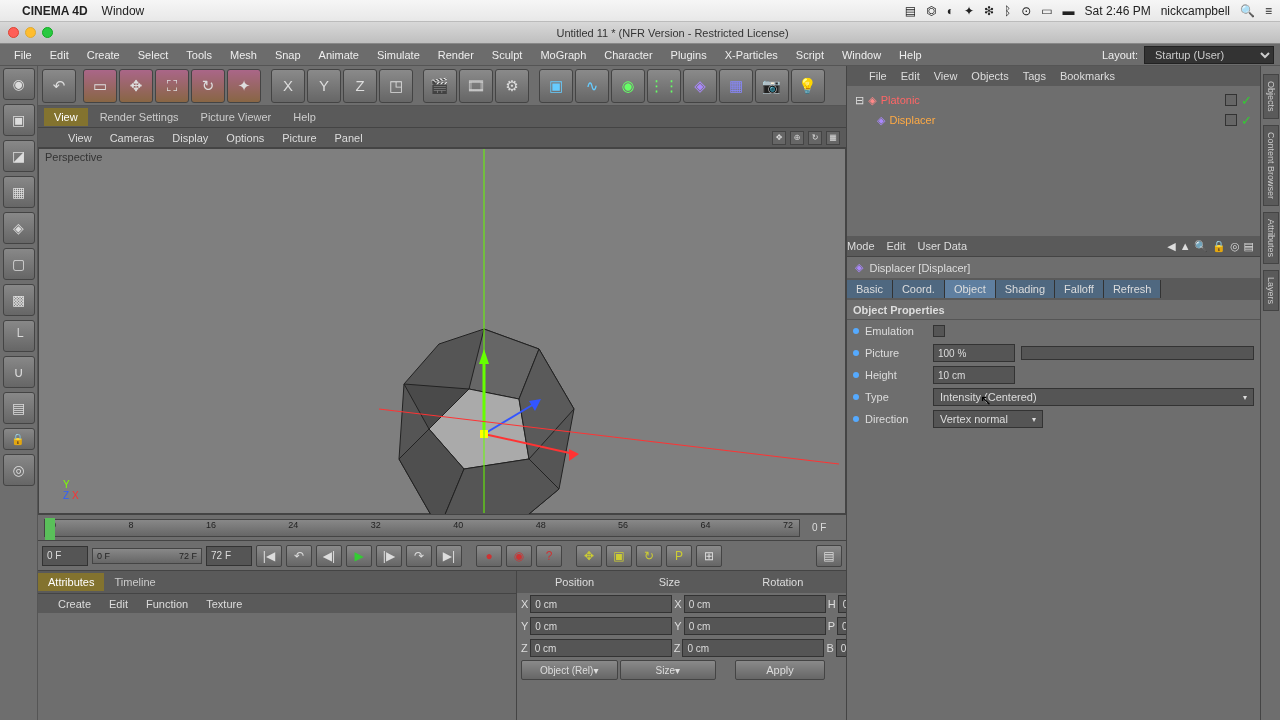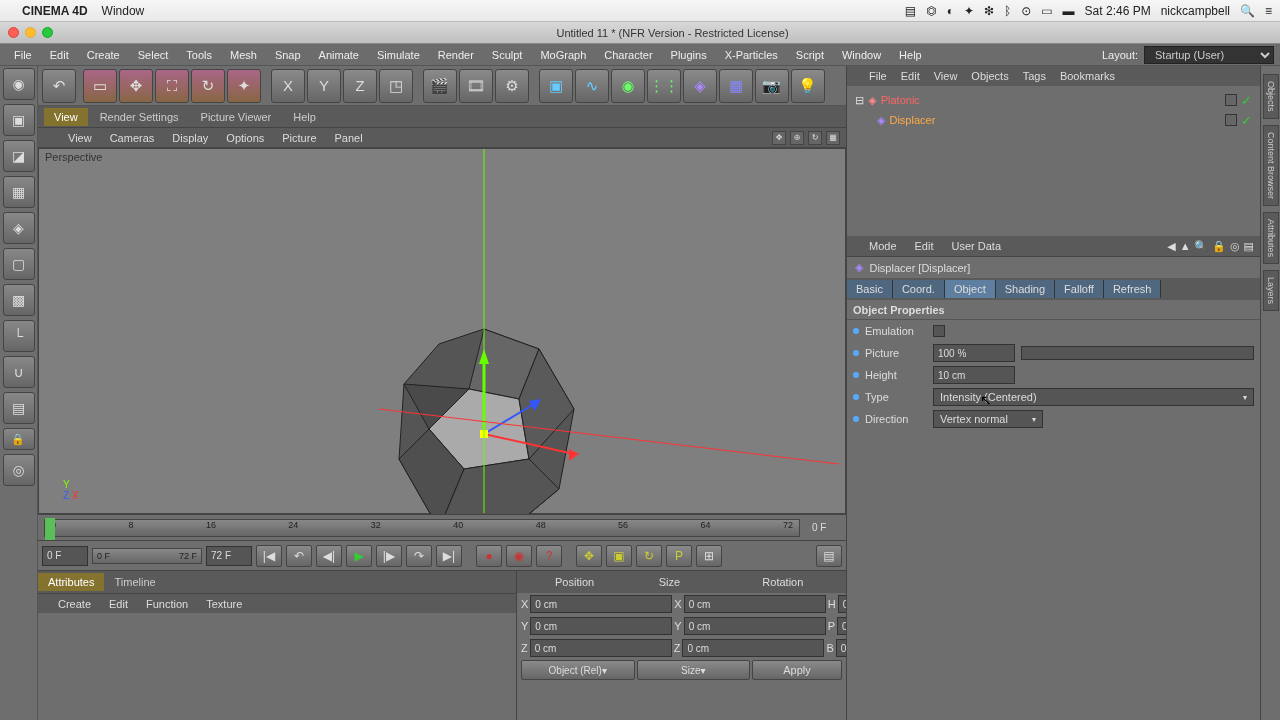--- a/index.html
+++ b/index.html
@@ -91,7 +91,7 @@
 .objtree .dot { color:#3c3; font-size:13px;}
 .objtree .indent { padding-left:22px;}
 
-.attrmenu { height:20px; background:#5a5a5a; display:flex; align-items:center; gap:18px; padding-left:22px; color:#ddd; font-size:11px;justify-content:flex-end;}
+.attrmenu { height:20px; background:#5a5a5a; display:flex; align-items:center; gap:12px; color:#ddd; font-size:11px;justify-content:flex-end;}
 .attrmenu .ricons { margin-left:auto; display:flex; gap:4px; padding-right:6px;}
 .attrmenu .ricons span { font-size:11px;}
 .attrtitle { height:22px; background:#6e6e6e; display:flex; align-items:center; padding-left:8px; gap:6px; font-size:11px; border-top:1px solid #444;}

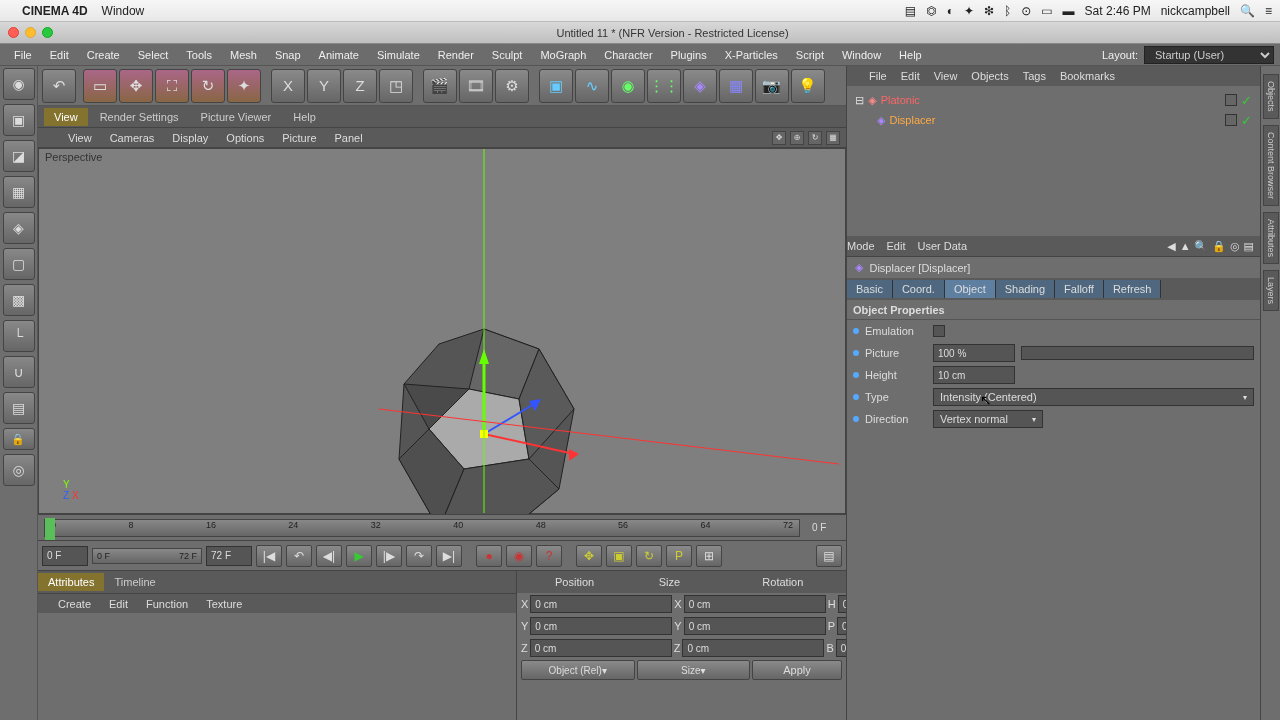--- a/index.html
+++ b/index.html
@@ -77,7 +77,7 @@
 .coordrow .lbl { width:14px; text-align:center; color:#ddd;}
 .coordrow .inp { flex:1; height:18px; background:#555; border:1px solid #333; color:#ddd; font-size:10px; padding:1px 4px;}
 .coordrow .drop { flex:1; height:20px; background:linear-gradient(#8a8a8a,#666); border:1px solid #444; border-radius:2px; font-size:10px; display:flex; align-items:center; justify-content:center;}
-.applybtn { height:20px; margin:2px 0; background:linear-gradient(#8a8a8a,#666); border:1px solid #444; border-radius:2px; font-size:11px; display:flex; align-items:center; justify-content:center; width:90px;}
+.applybtn { height:20px; margin:2px 17px; background:linear-gradient(#8a8a8a,#666); border:1px solid #444; border-radius:2px; font-size:11px; display:flex; align-items:center; justify-content:center; width:90px;}
 
 
 .rightcol { width: 414px; display:flex; flex-direction:column; border-left:1px solid #444;}

